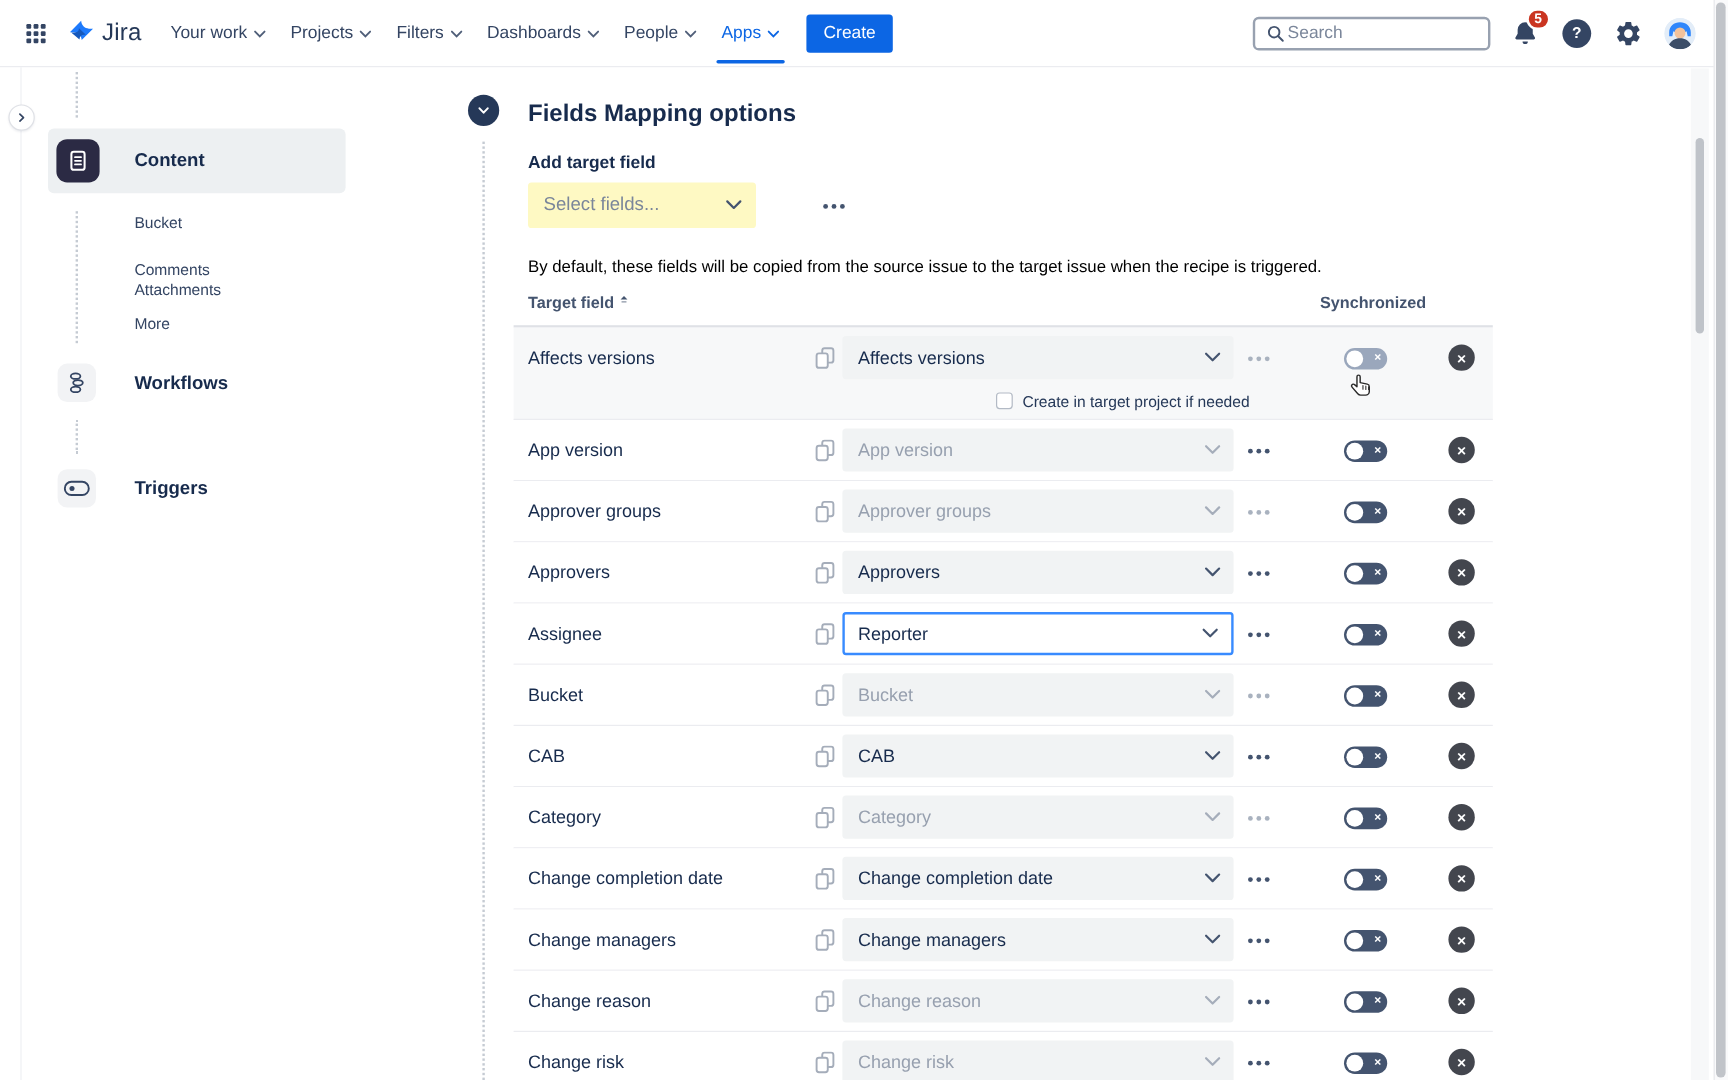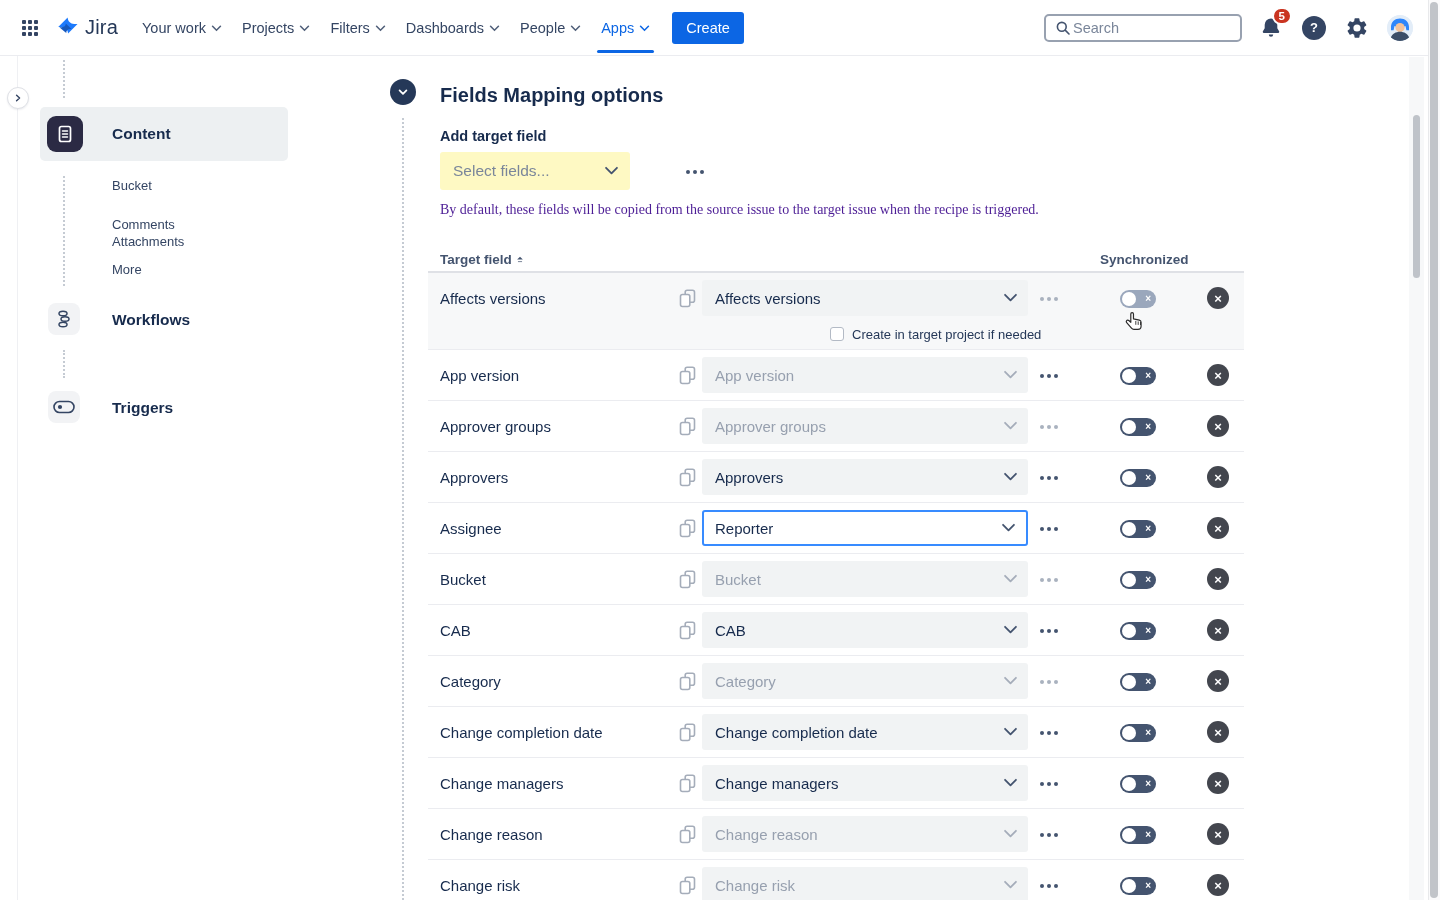--- a/index.html
+++ b/index.html
@@ -70,7 +70,7 @@
   .meatball { display:flex; align-items:center; gap:3px; }
   .meatball i { width:4px; height:4px; border-radius:50%; background:#44546F; display:block; }
   .add-menu { left:686px; top:163px; height:18px; }
-  .helper { left:440px; top:202px; font-size:14px; color:#4c1d95;font-family:Liberation Serif, serif; }
+  .helper { left:440px; top:214px; font-size:14px; color:#000000; }
 
   
   .table { left:428px; top:245px; width:816px; }

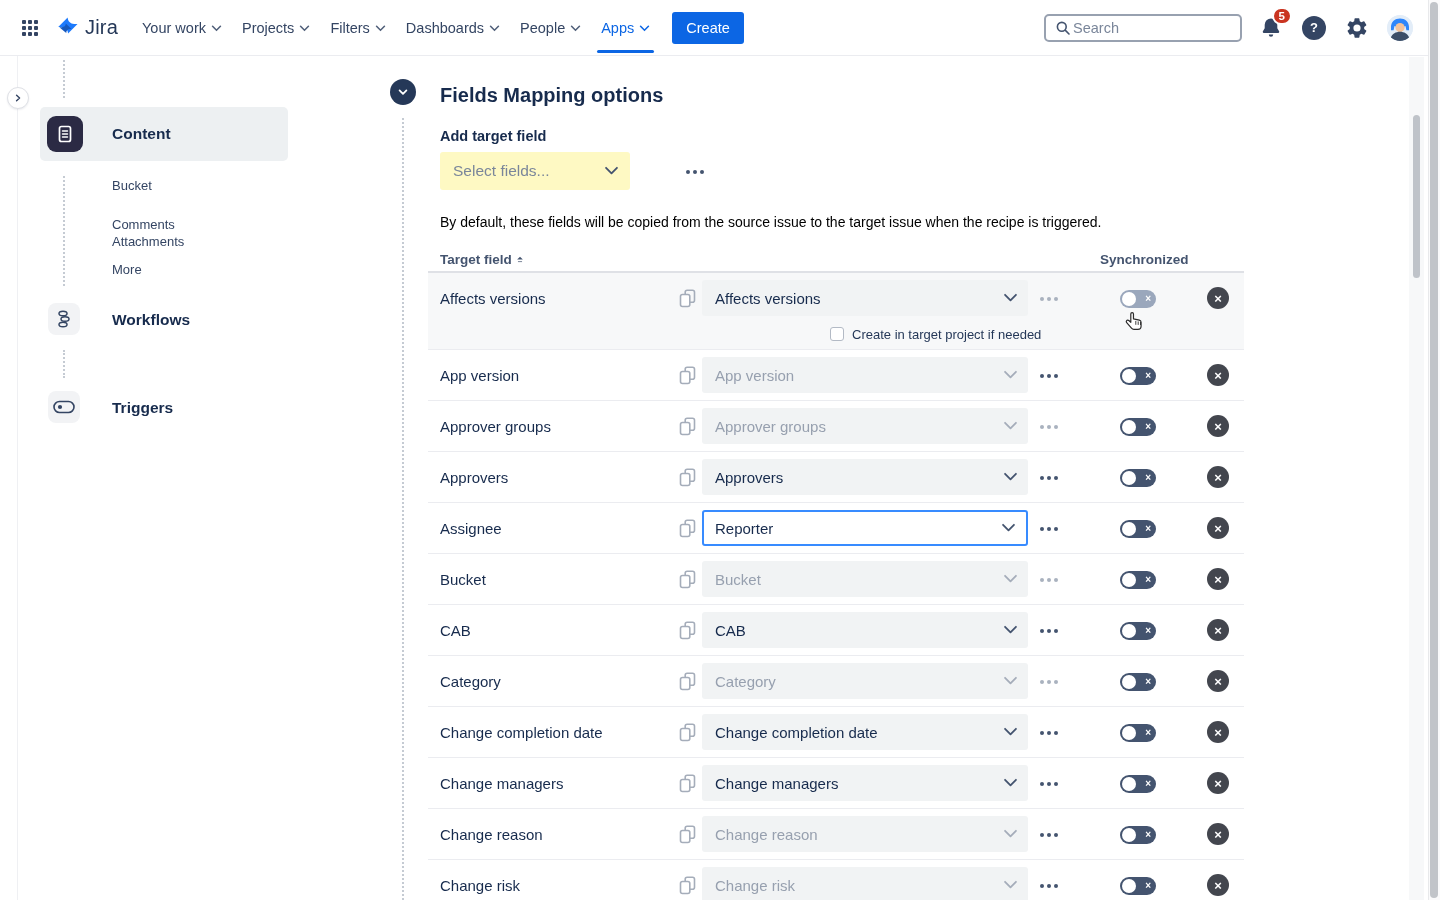--- a/index.html
+++ b/index.html
@@ -75,7 +75,7 @@
   
   .table { left:428px; top:245px; width:816px; }
   .thead { position:relative; height:28px; border-bottom:2px solid #DFE1E6; }
-  .th { position:absolute; top:0; height:28px; display:flex; align-items:center; gap:3px;
+  .th { position:absolute; top:0; height:28px; display:flex; align-items:flex-start; gap:3px;
     font-size:13.5px; font-weight:700; color:#44546F; }
   .th-target { left:12px; } .th-copy { left:281px; } .th-sync { left:672px; }
   .trow { position:relative; height:51px; border-bottom:1px solid #EBECF0; background:#fff; }

